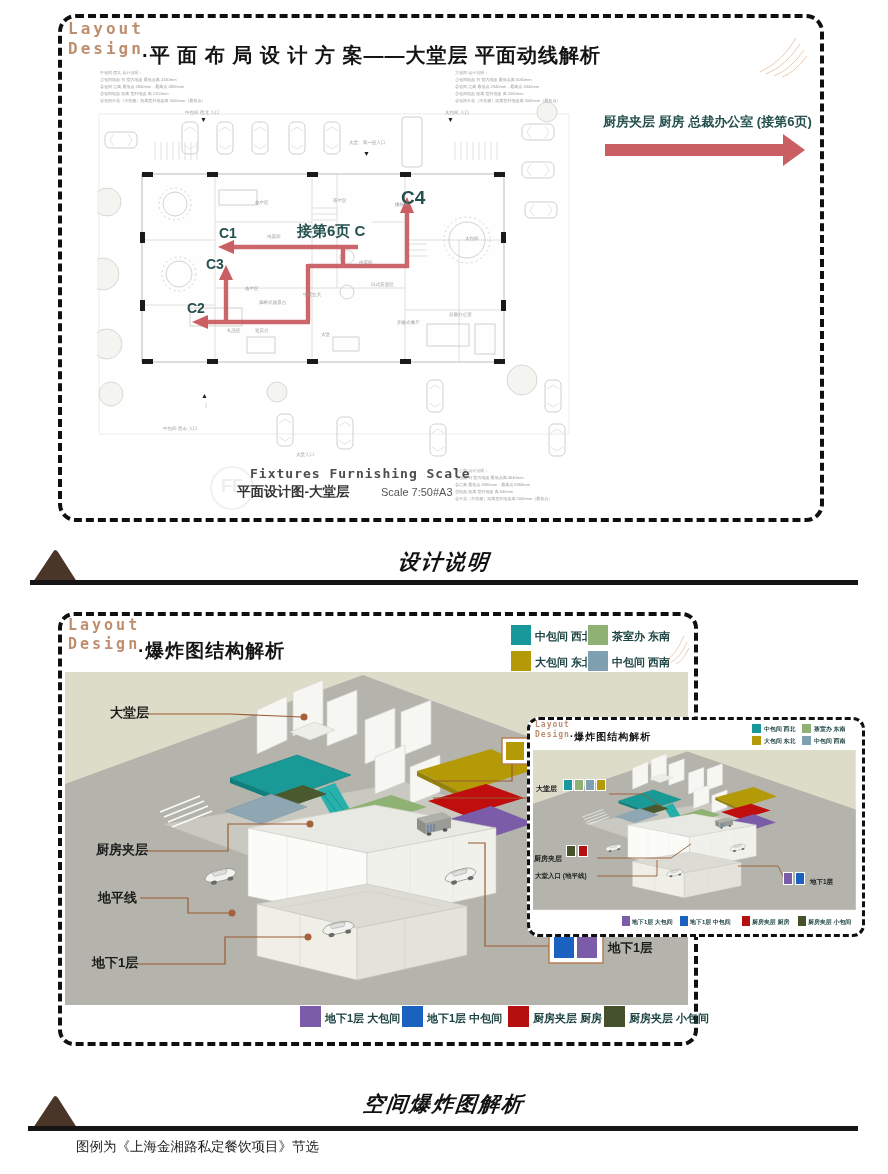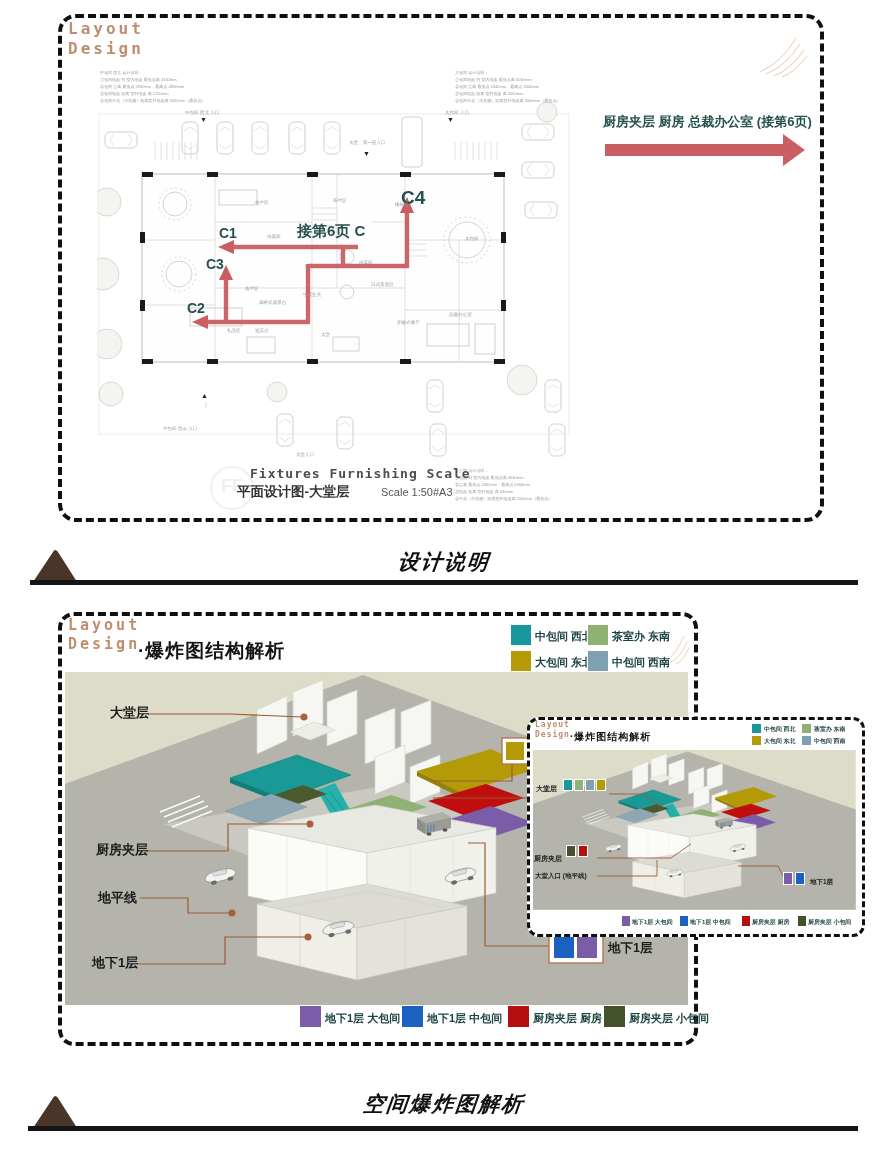--- a/index.html
+++ b/index.html
@@ -33,6 +33,7 @@
   <div class="panel" style="left:58px;top:14px;width:758px;height:500px;">
     <div class="brand" style="left:6px;top:3px;font-size:16px;">Layout</div>
     <div class="brand" style="left:6px;top:23px;font-size:16px;">Design</div>
+    <div class="ptitle" style="left:80px;top:24px;font-size:20px;">·平 面 布 局 设 计 方 案——大堂层 平面动线解析</div>
 
     <svg class="abs" style="left:690px;top:8px;" width="62" height="58">
       <g fill="none" stroke="#e9cbb0" stroke-width="1">

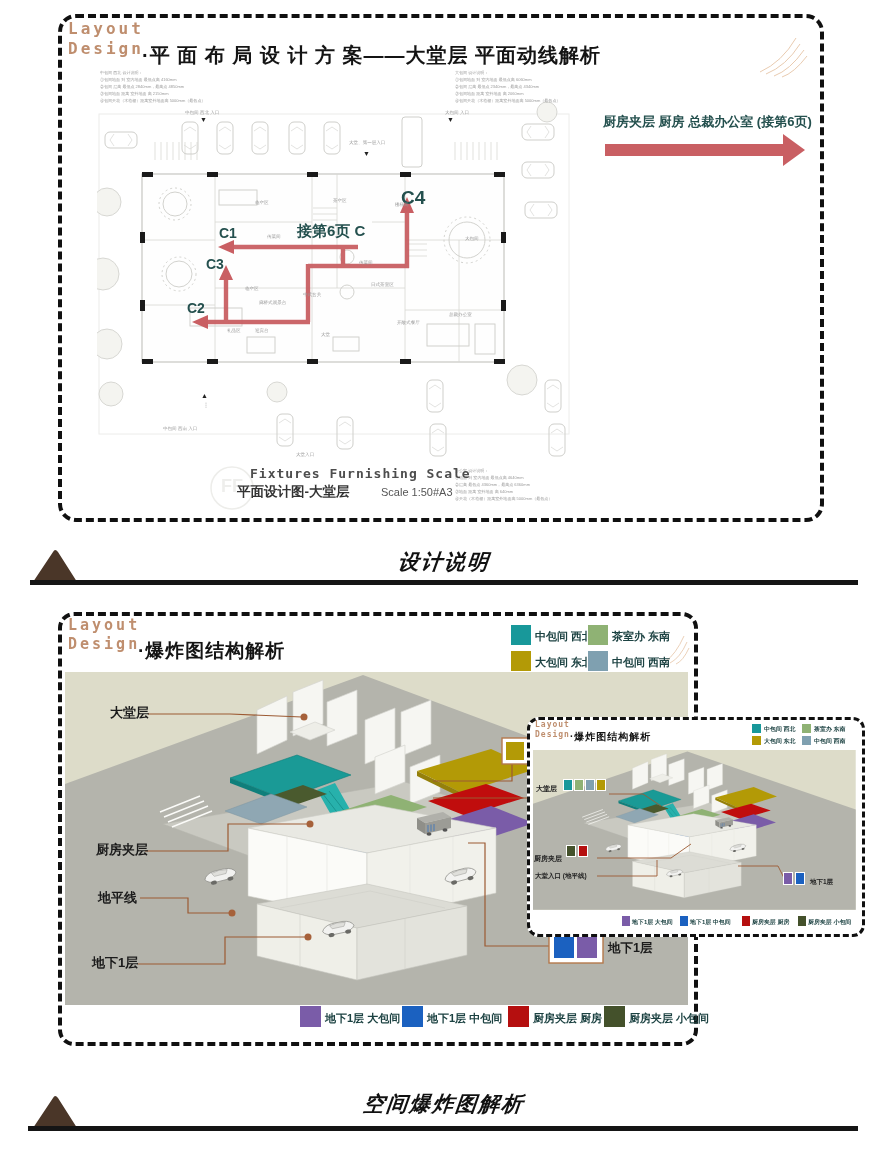--- a/index.html
+++ b/index.html
@@ -234,7 +234,7 @@
       <span class="abs" style="left:124px;top:414px;font-size:18px;color:#eeeeec;font-weight:bold;">FF</span>
       <span class="abs" style="left:153px;top:404px;font-family:'DejaVu Sans Mono',monospace;font-size:13px;color:#4d4d4d;letter-spacing:1px;font-weight:bold;">Fixtures Furnishing Scale</span>
       <span class="abs" style="left:140px;top:421px;font-size:13.5px;color:#333;font-weight:bold;">平面设计图-大堂层</span>
-      <span class="abs" style="left:284px;top:424px;font-size:11px;color:#555;">Scale 1:50#A3</span>
+      <span class="abs" style="left:284px;top:424px;font-size:11px;color:#555;">Scale 7:50#A3</span>
     </div>
   </div>
 

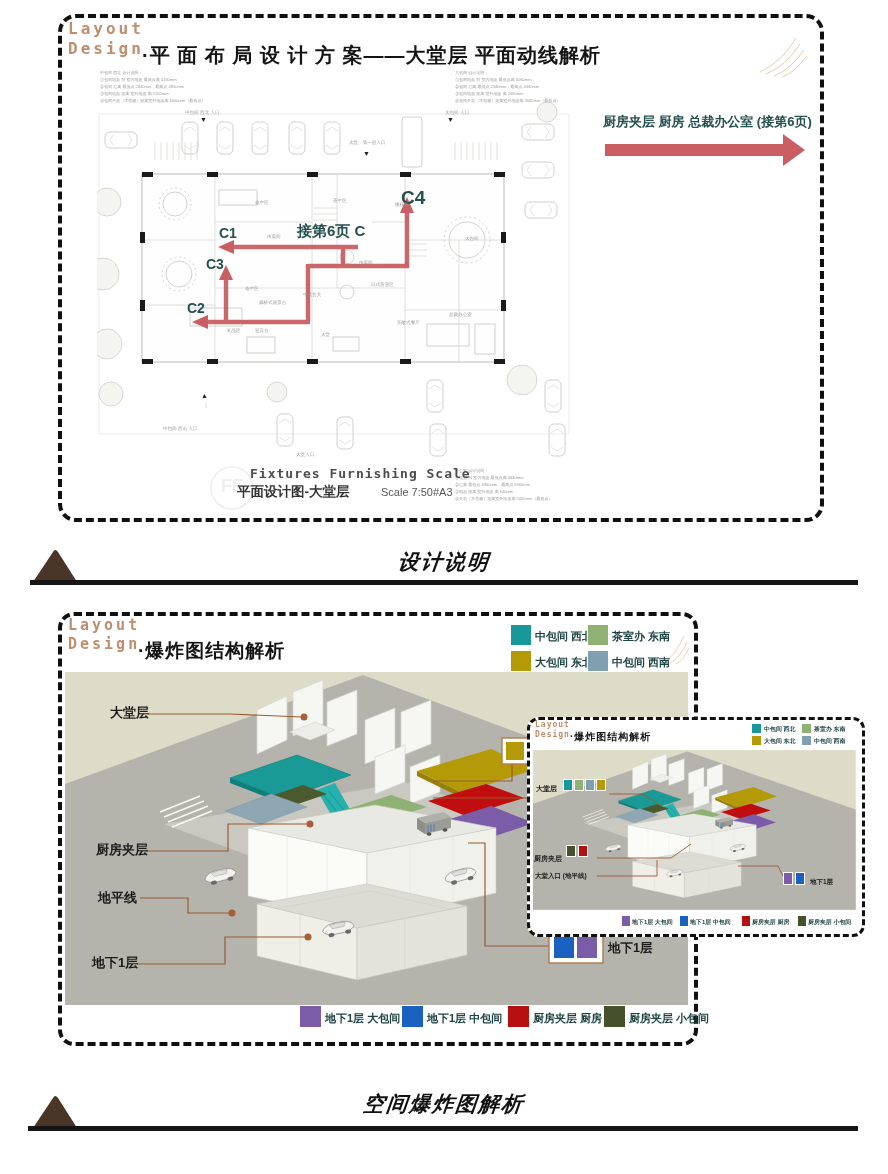--- a/index.html
+++ b/index.html
@@ -447,6 +447,7 @@
   </svg>
   <div class="divLine" style="left:28px;top:1126px;width:830px;"></div>
   <div class="divTitle" style="top:1090px;">空间爆炸图解析</div>
+  <div class="caption" style="left:76px;top:1138px;">图例为《上海金湘路私定餐饮项目》节选</div>
 
 </div>
 

